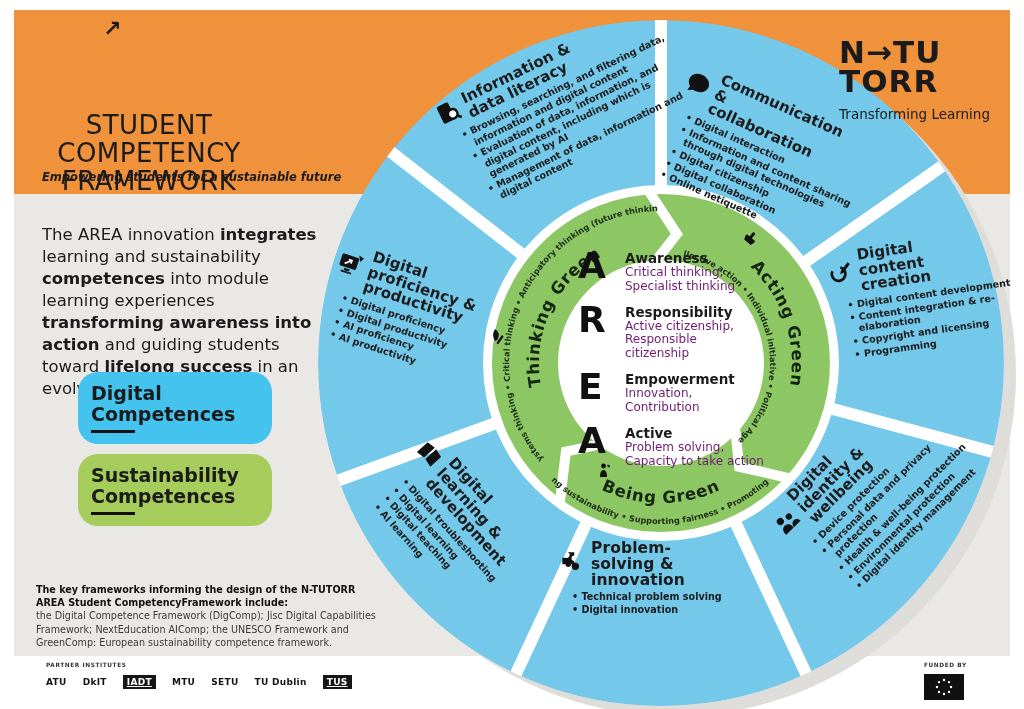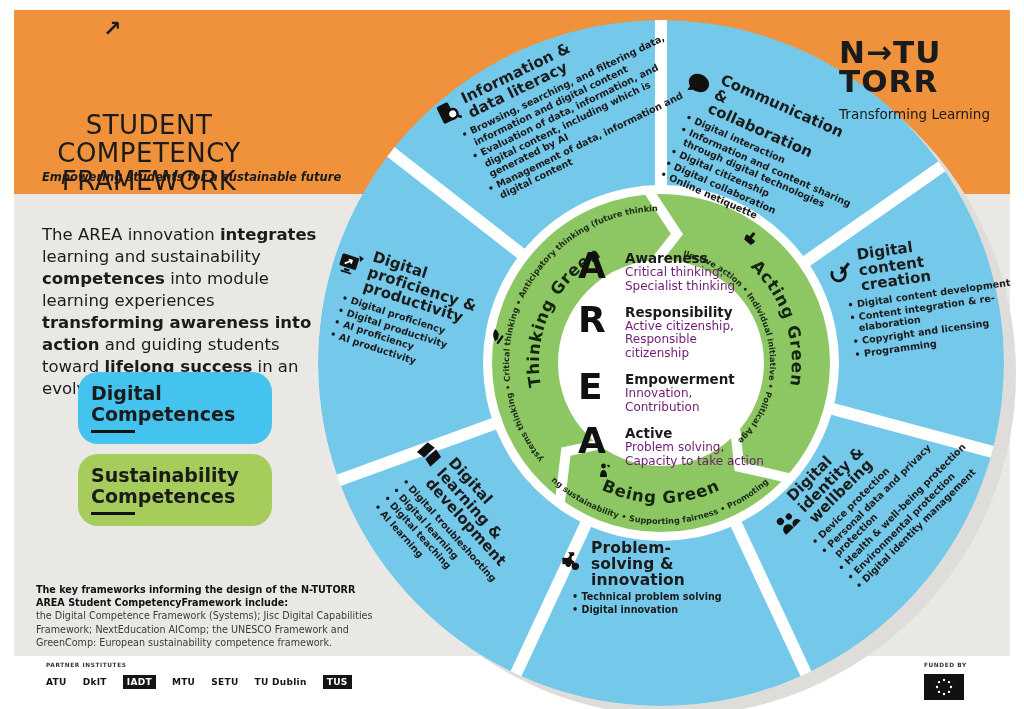--- a/index.html
+++ b/index.html
@@ -332,7 +332,7 @@
 
   <div id="note" class="abs">
     <div class="nh">The key frameworks informing the design of the N-TUTORR AREA Student CompetencyFramework include:</div>
-    <div class="nb">the Digital Competence Framework (Systems); Jisc Digital Capabilities Framework; NextEducation AIComp; the UNESCO Framework and GreenComp: European sustainability competence framework.</div>
+    <div class="nb">the Digital Competence Framework (DigComp); Jisc Digital Capabilities Framework; NextEducation AIComp; the UNESCO Framework and GreenComp: European sustainability competence framework.</div>
   </div>
 
   <div id="partners" class="abs">

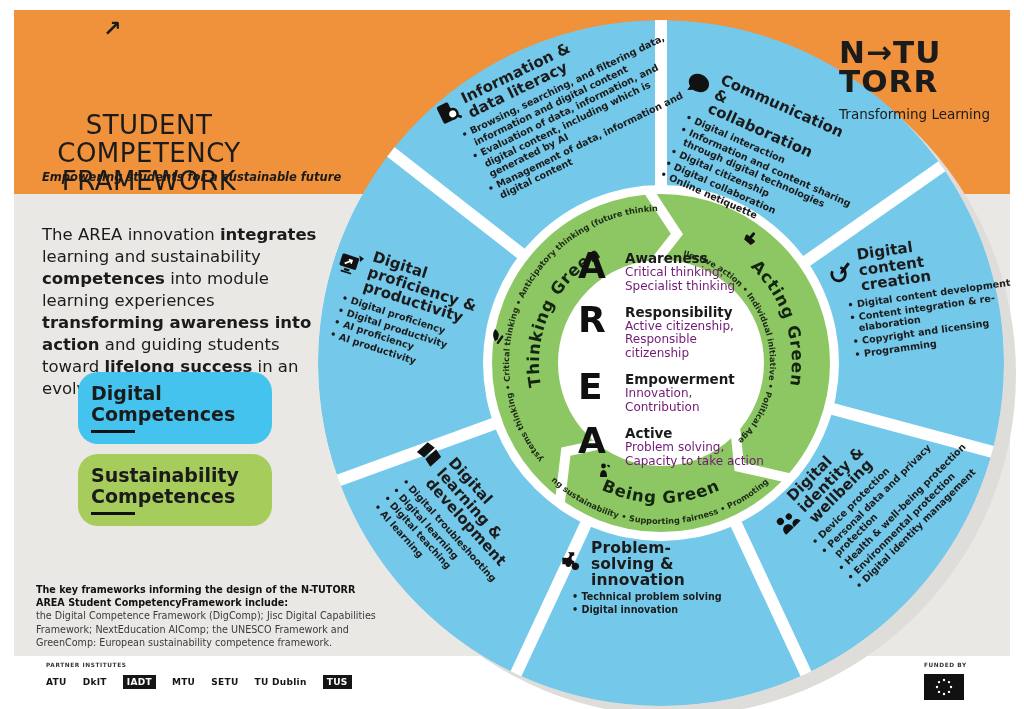--- a/index.html
+++ b/index.html
@@ -34,7 +34,7 @@
   .tinylabel{font-size:5.8px;font-weight:bold;letter-spacing:.6px;color:#333;}
   #partners-row{display:flex;gap:16px;align-items:center;margin-top:7px;}
   .plogo{font-size:9px;font-weight:bold;color:#151515;letter-spacing:.3px;}
-  .plogo.block{background:#151515;color:#fff;padding:2px 4px;}
+  .plogo.block{background:#151515;color:#fff;padding:2px 4px;text-decoration:underline;}
   #funded{left:924px;top:662px;}
   #eu-flag{margin-top:6px;display:block;}
   

